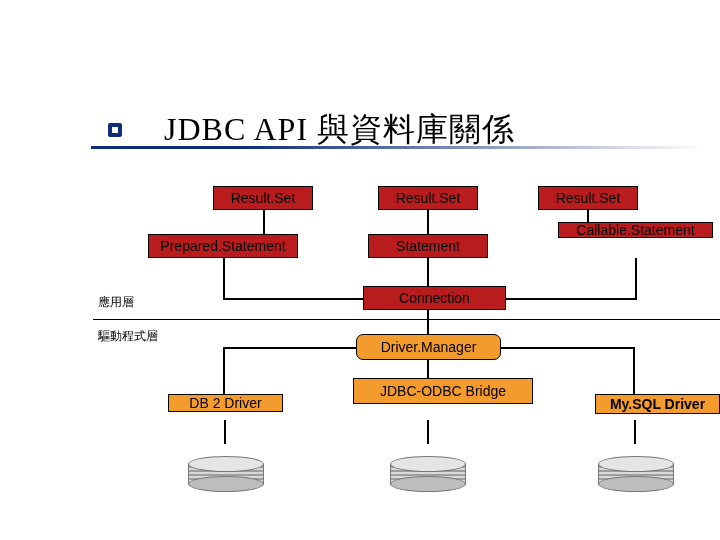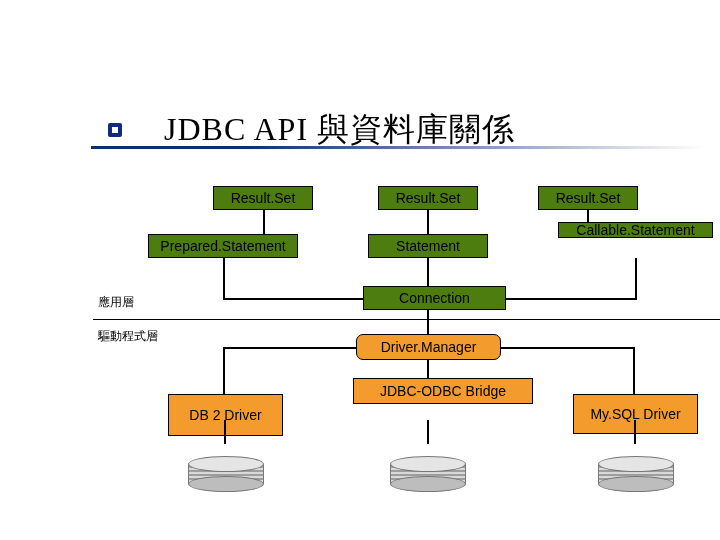--- a/index.html
+++ b/index.html
@@ -57,7 +57,7 @@
     text-align: center;
     white-space: nowrap;
   }
-  .teal { background: #4d7c0f; }
+  .teal { background: #b91c1c; }
   .orange { background: #f39c2d; }
   .label {
     position: absolute;

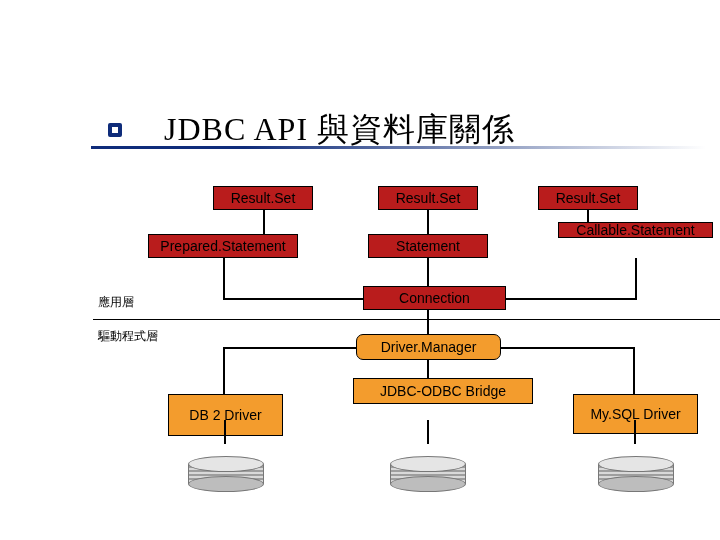--- a/index.html
+++ b/index.html
@@ -166,7 +166,7 @@
   <div class="line" style="left:413px; top:171px; width:134px; height:2px;"></div>
   <div class="line" style="left:545px; top:171px; width:2px; height:47px;"></div>
 
-  <div class="box orange" style="left:80px; top:218px; width:115px; height:42px;">DB 2 Driver</div>
+  <div class="box orange" style="left:80px; top:218px; width:115px; height:18px;">DB 2 Driver</div>
   <div class="box orange" style="left:265px; top:202px; width:180px; height:26px;">JDBC-ODBC Bridge</div>
   <div class="box orange" style="left:485px; top:218px; width:125px; height:40px;">My.SQL Driver</div>
 

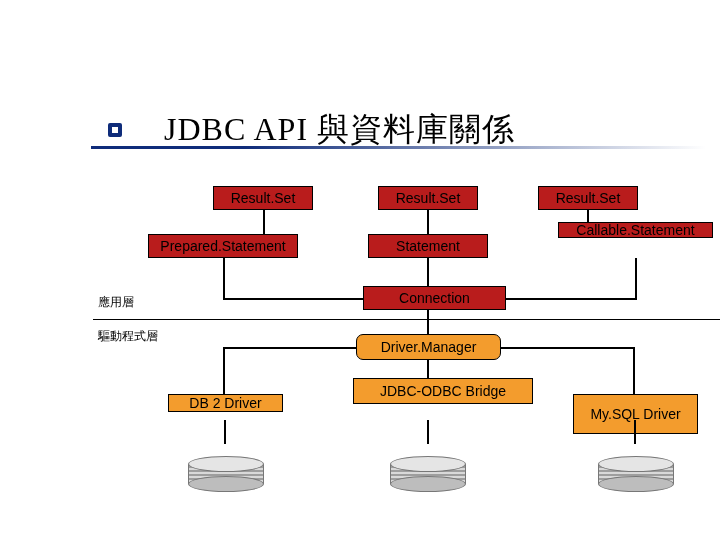--- a/index.html
+++ b/index.html
@@ -168,7 +168,7 @@
 
   <div class="box orange" style="left:80px; top:218px; width:115px; height:18px;">DB 2 Driver</div>
   <div class="box orange" style="left:265px; top:202px; width:180px; height:26px;">JDBC-ODBC Bridge</div>
-  <div class="box orange" style="left:485px; top:218px; width:125px; height:40px;">My.SQL Driver</div>
+  <div class="box orange" style="left:507px; top:218px; width:125px; height:20px;font-weight:bold;">My.SQL Driver</div>
 
   <div class="line" style="left:136px; top:244px; width:2px; height:24px;"></div>
   <div class="line" style="left:339px; top:244px; width:2px; height:24px;"></div>

